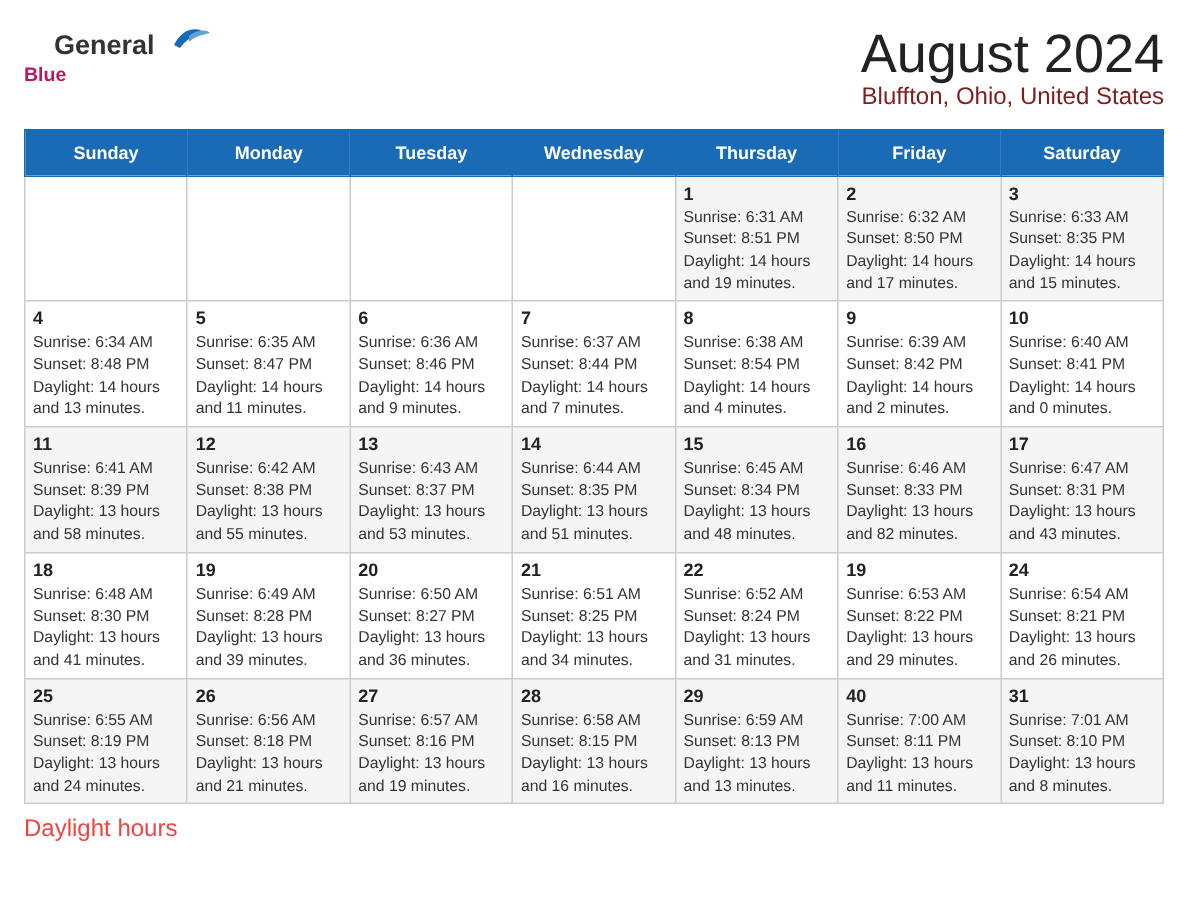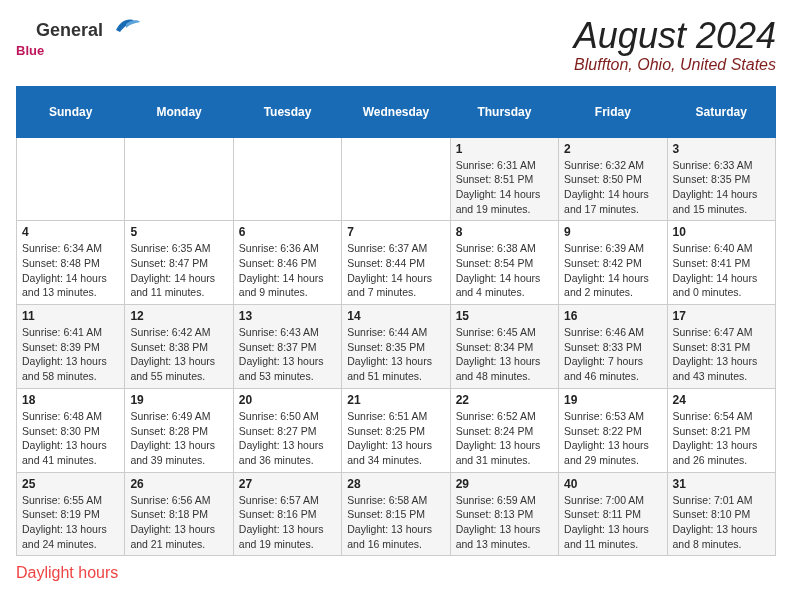--- a/index.html
+++ b/index.html
@@ -45,7 +45,6 @@
     }
     .title-block {
       text-align: right;
-      font-style: italic;
     }
     .title-block h1 {
       font-size: 36px;

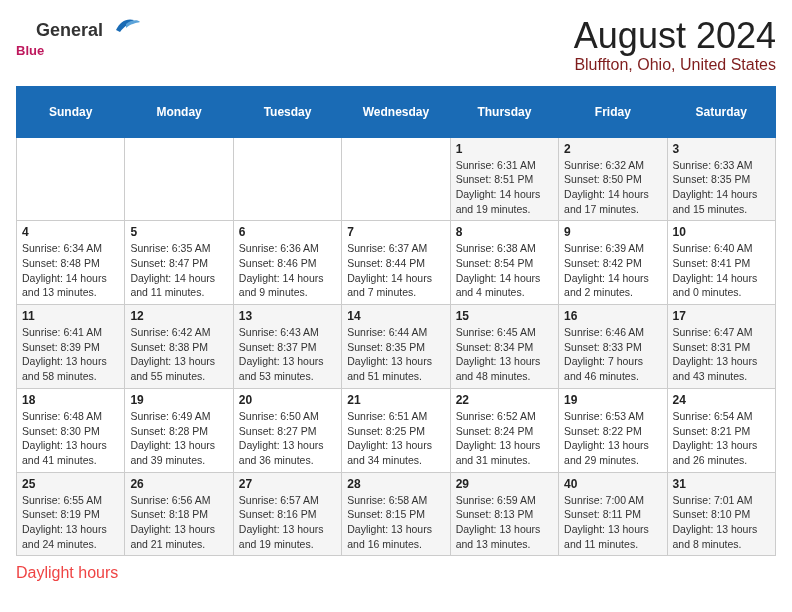--- a/index.html
+++ b/index.html
@@ -65,7 +65,7 @@
     .calendar-table thead tr th {
       background: #1a6bb5;
       color: #fff;
-      padding: 18px 4px;
+      padding: 8px 4px;
       font-size: 12px;
       font-weight: bold;
       text-align: center;

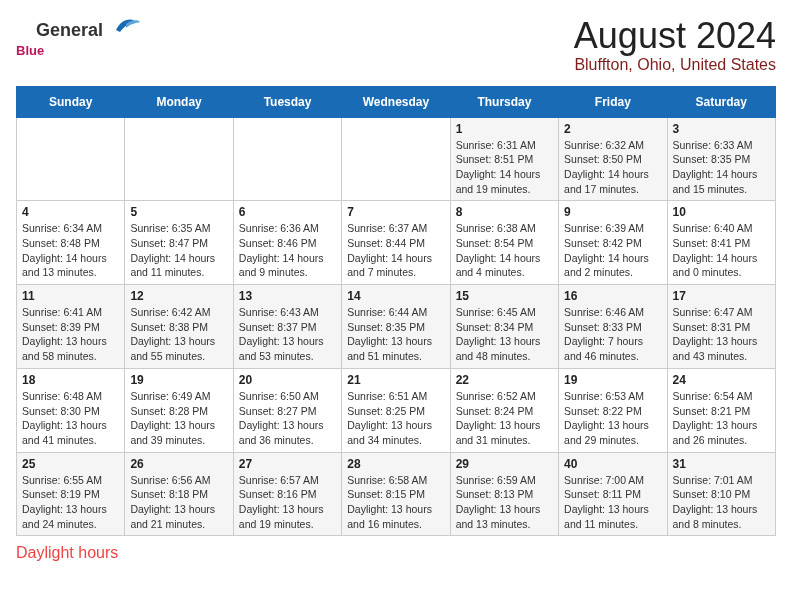--- a/index.html
+++ b/index.html
@@ -214,7 +214,7 @@
         </td>
         <td>
           <span class="day-num">16</span>
-          <div class="day-info"><span>Sunrise: 6:46 AM</span><br><span>Sunset: 8:33 PM</span><br><span>Daylight: 7 hours and 46 minutes.</span></div>
+          <div class="day-info"><span>Sunrise: 6:46 AM</span><br><span>Sunset: 8:33 PM</span><br><span>Daylight: 13 hours and 82 minutes.</span></div>
         </td>
         <td>
           <span class="day-num">17</span>

